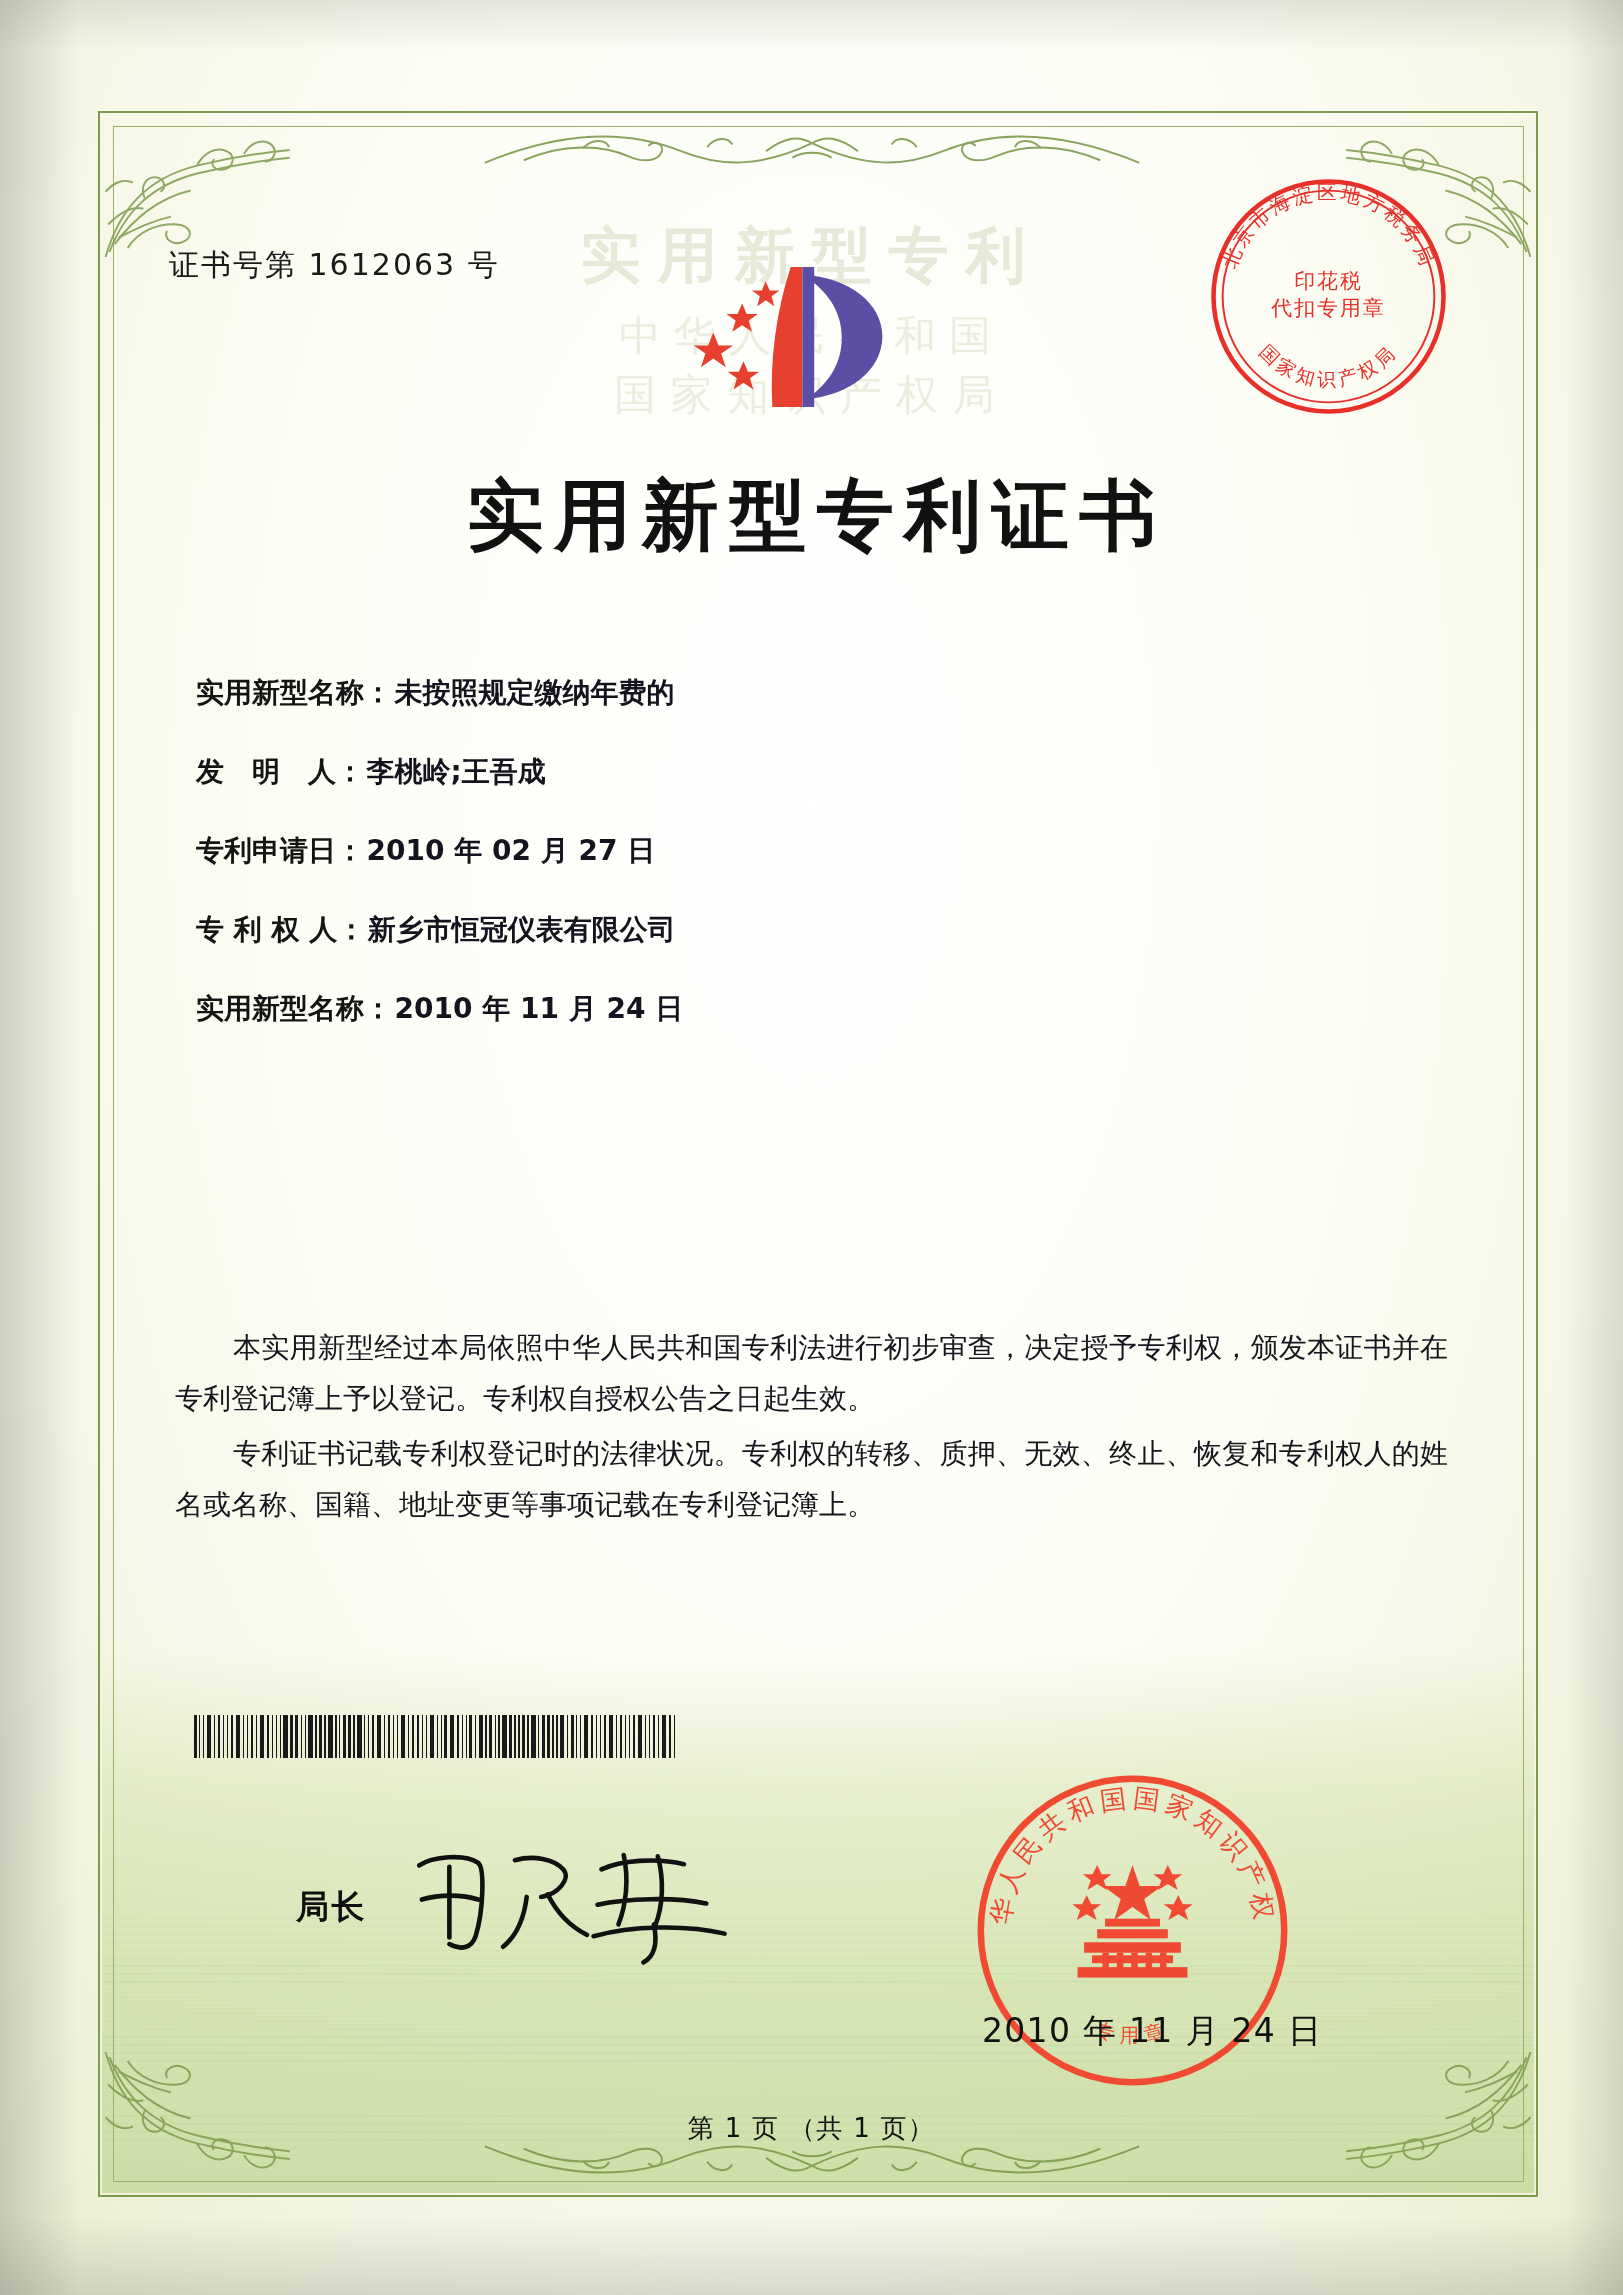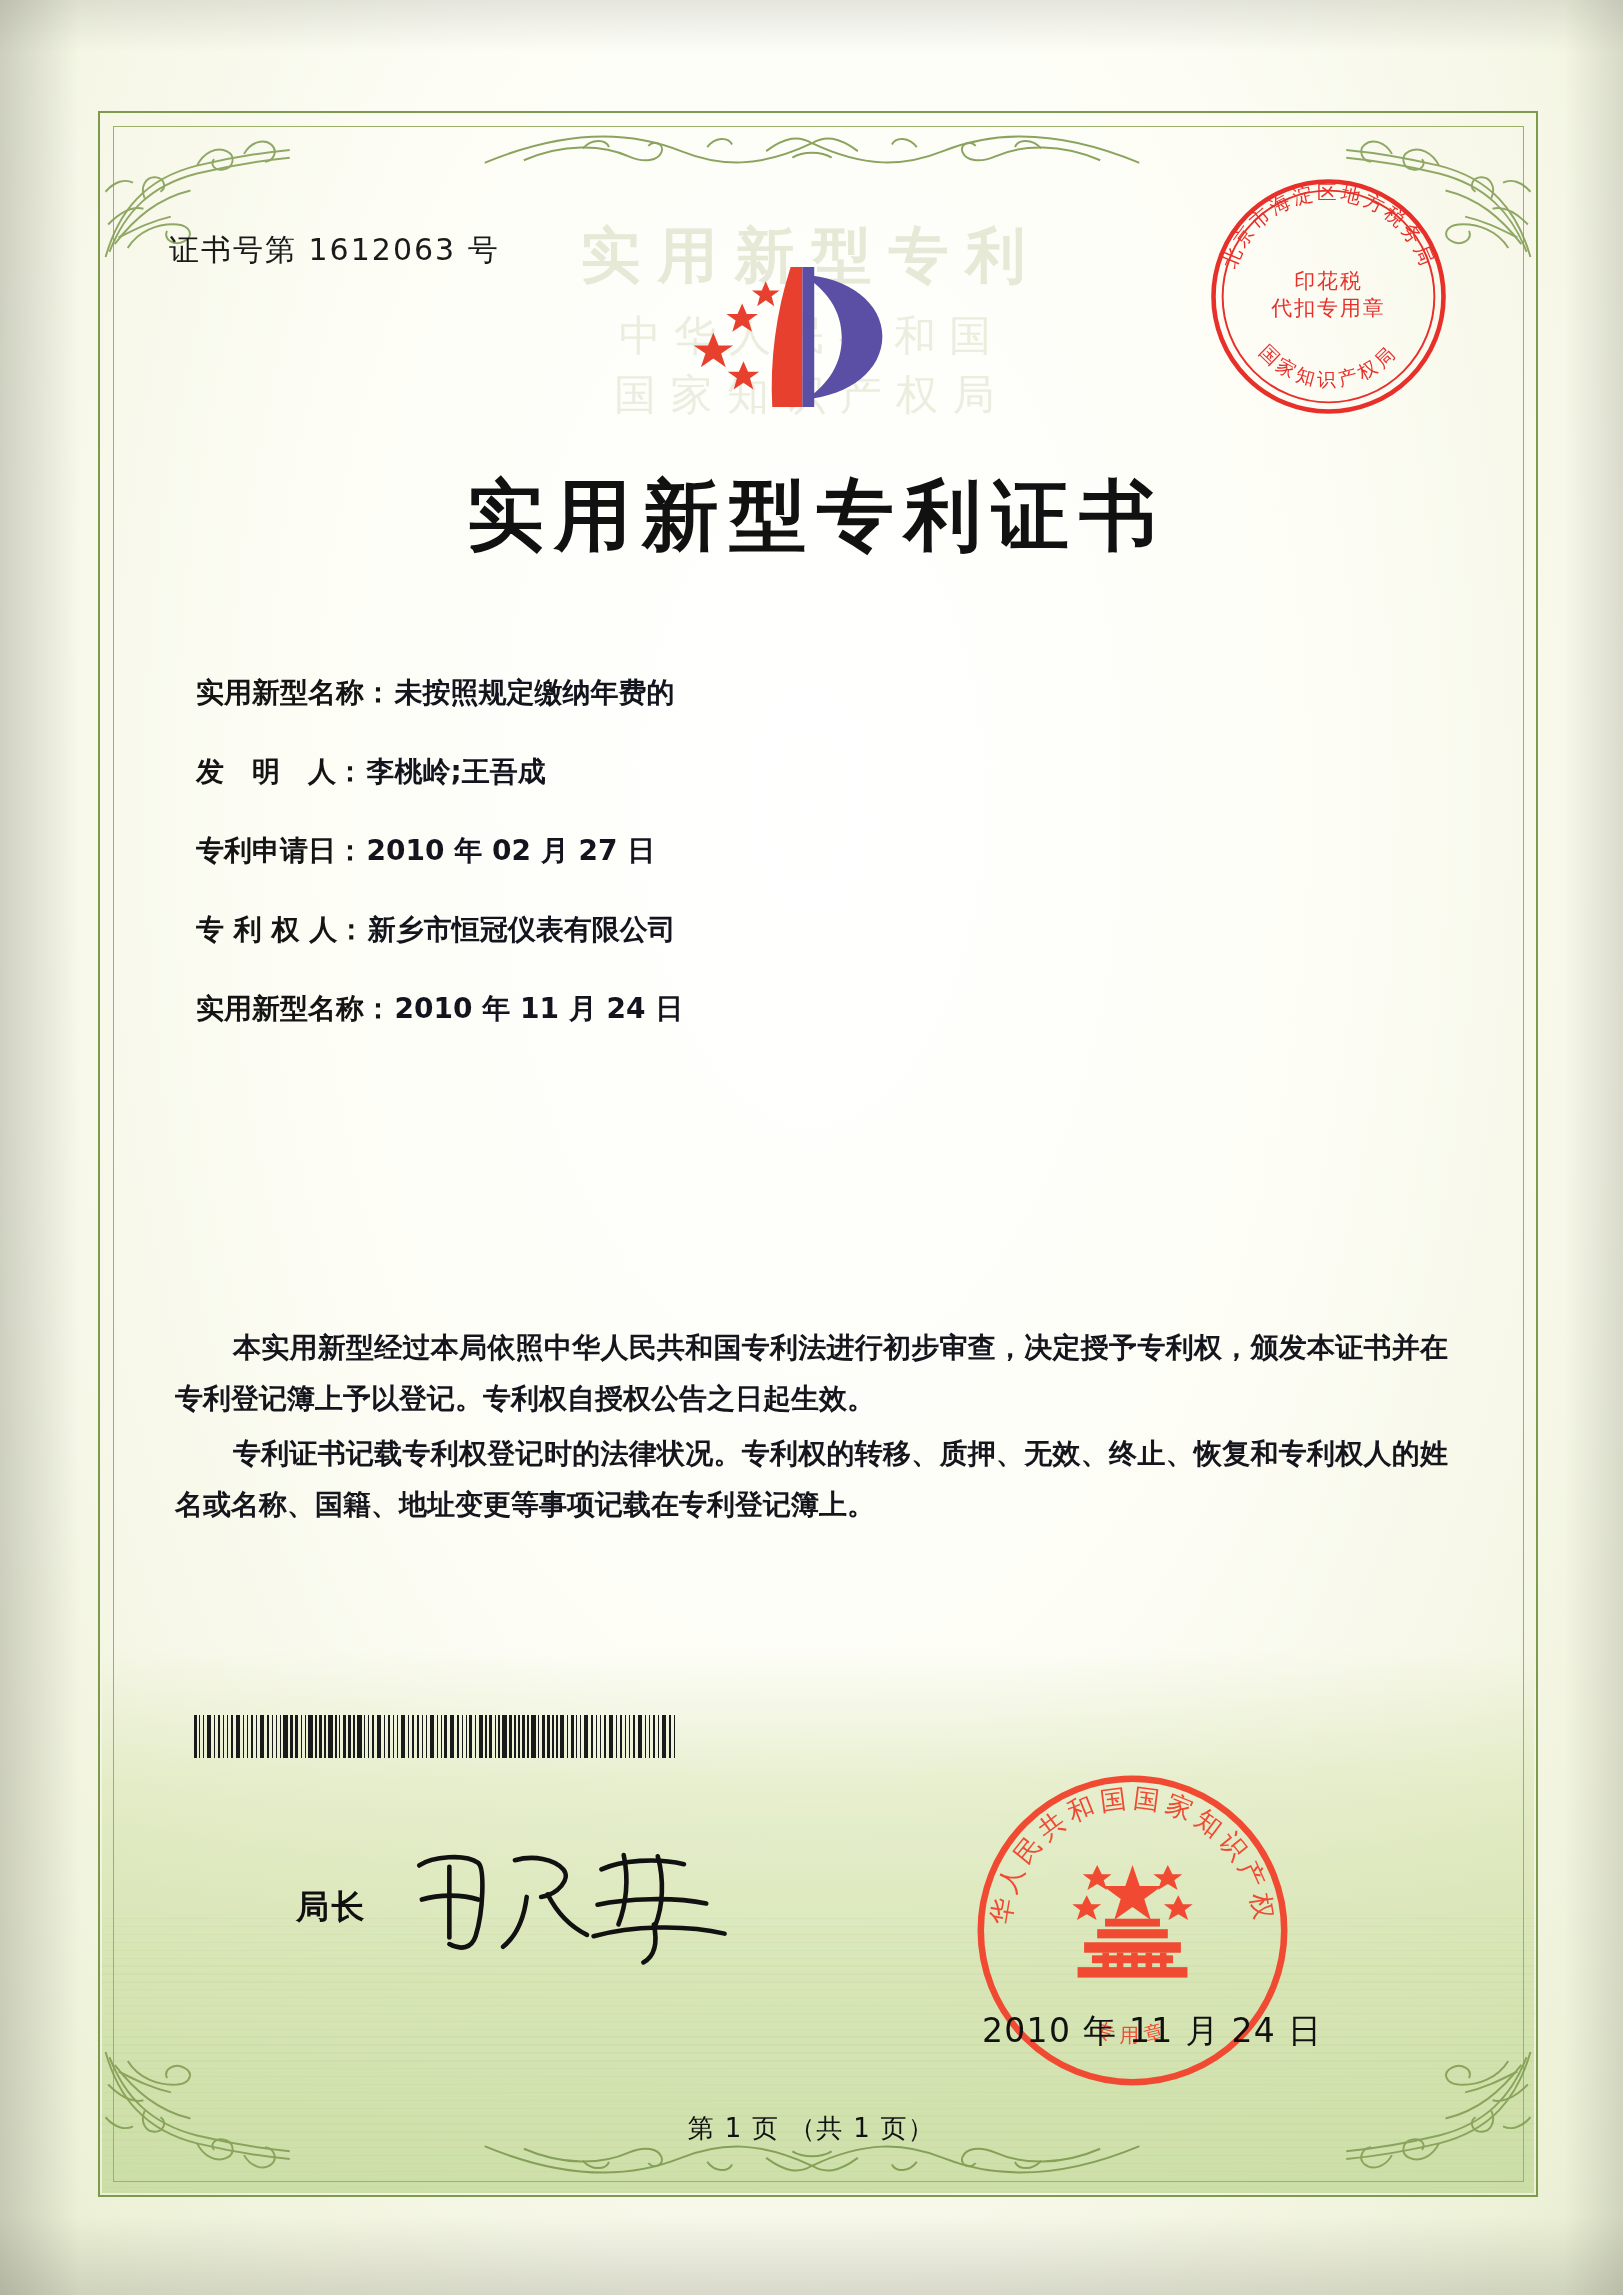--- a/index.html
+++ b/index.html
@@ -115,7 +115,7 @@
   
   .cert-number {
     position: absolute;
-    left: 169px; top: 230px;
+    left: 169px; top: 245px;
     font-size: 30px;
     color: #1a1a1a;
     letter-spacing: 2px;

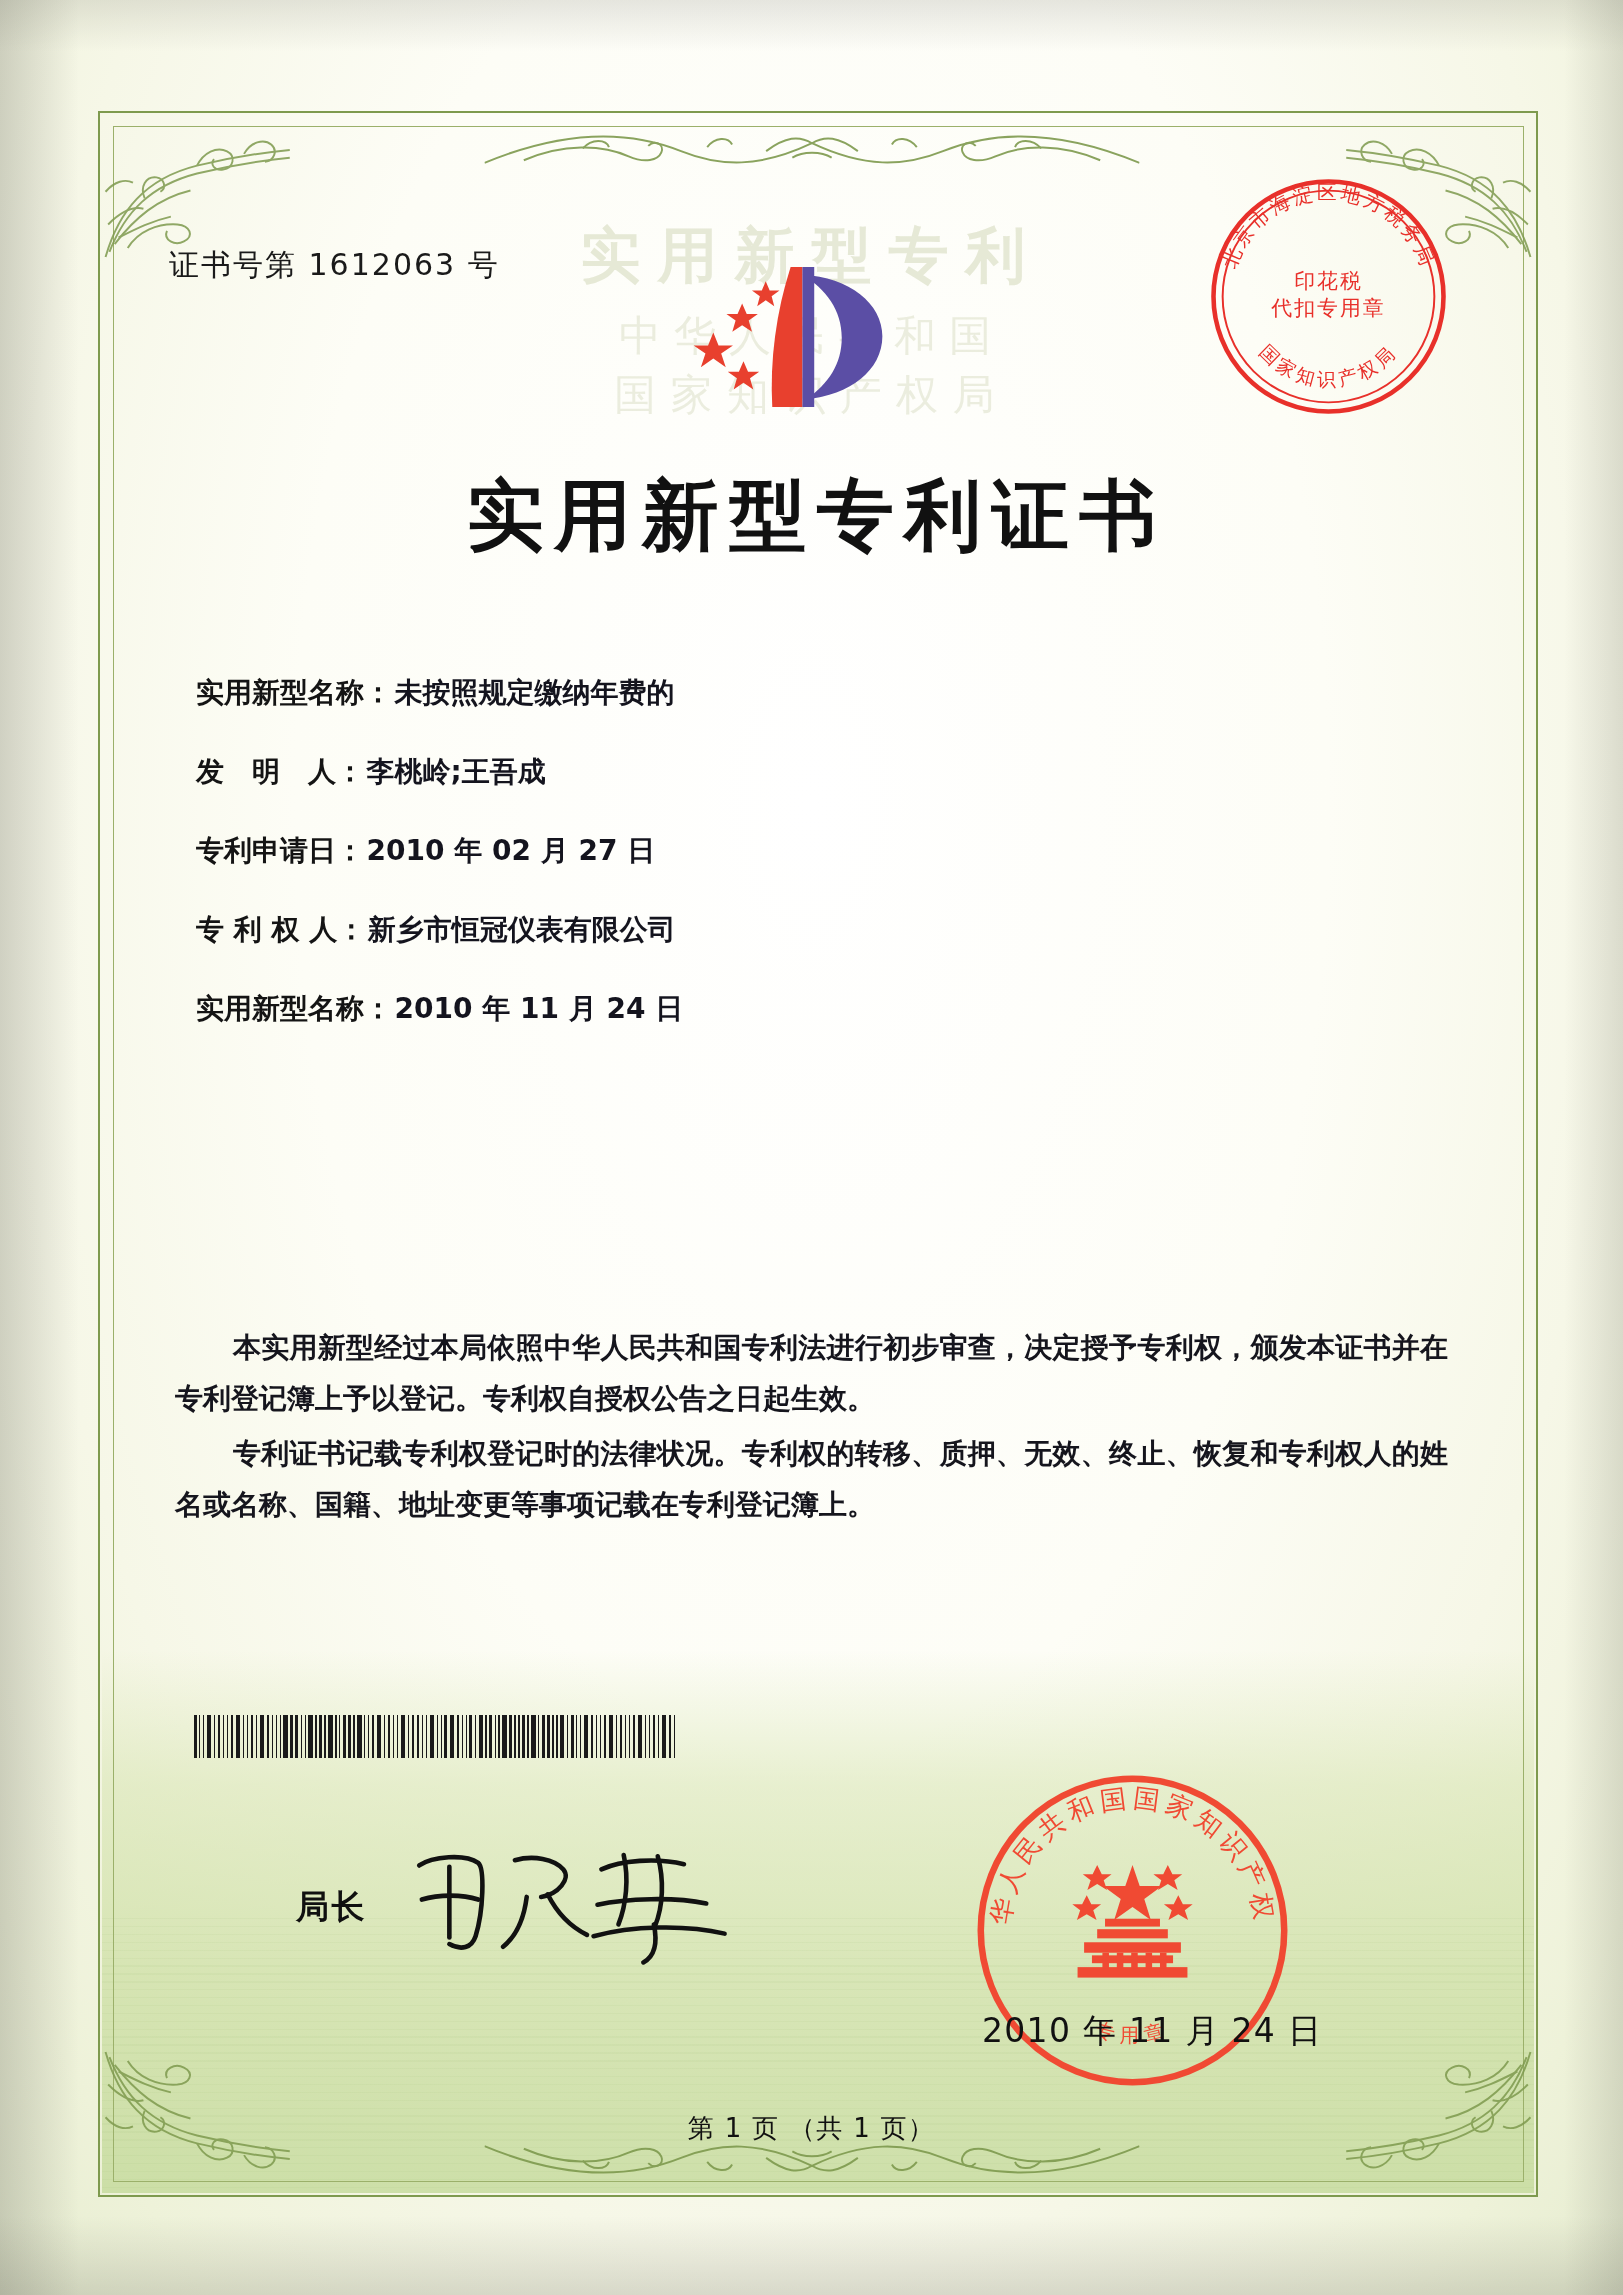--- a/index.html
+++ b/index.html
@@ -187,7 +187,6 @@
     color: #15151d;
     font-family: "DejaVu Sans", sans-serif;
     text-align: justify;
-    font-weight: bold;
   }
   .body-text p {
     margin: 0 0 3.9px 0;

